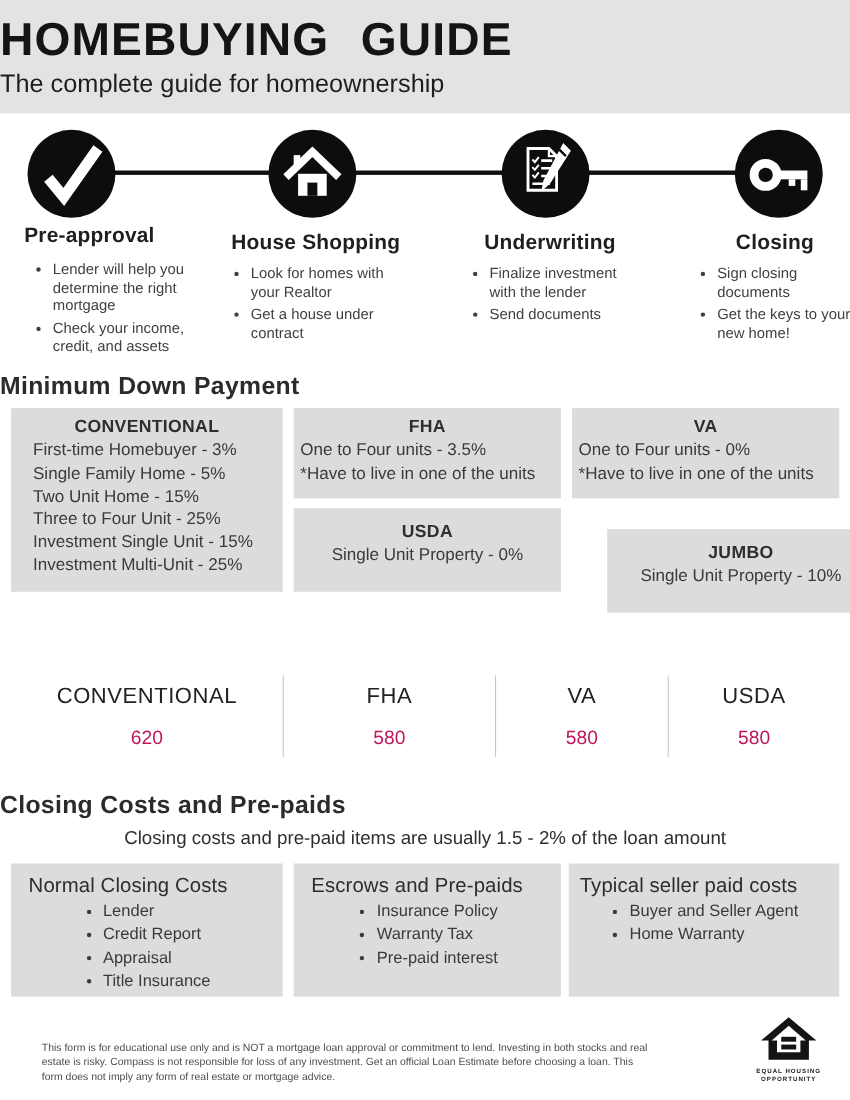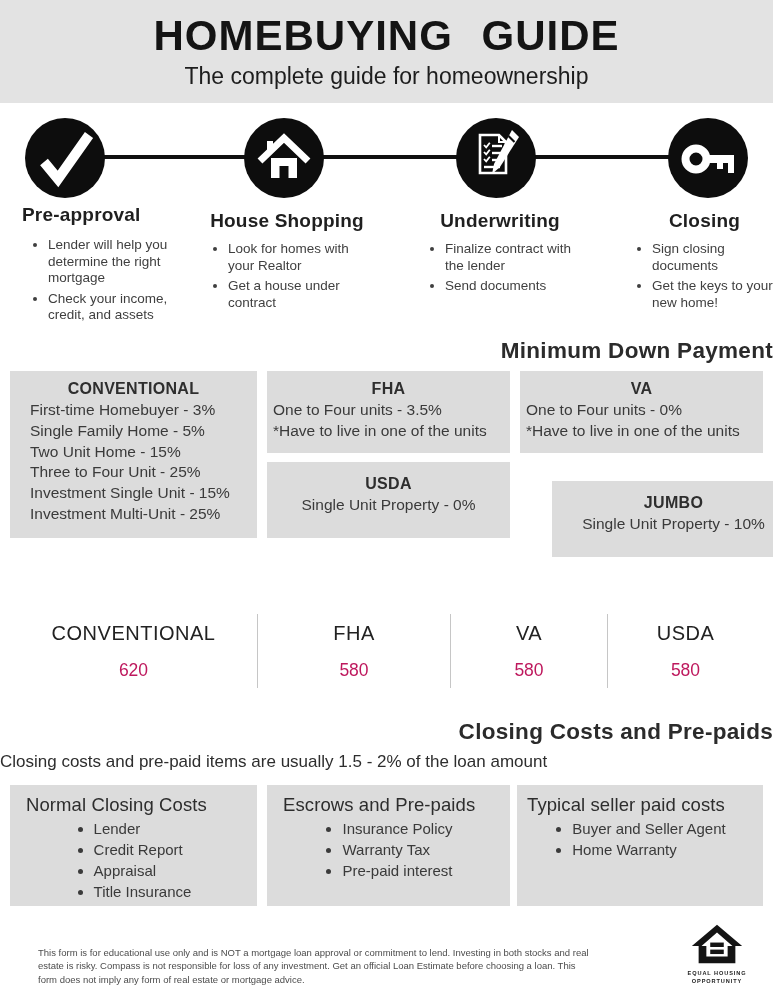--- a/index.html
+++ b/index.html
@@ -9,7 +9,7 @@
     outline:1px solid #e0e0e0; margin:0 auto;
   }
   
-  .header { position:absolute; top:0; left:0; width:773px; height:103px; background:#e3e3e3; text-align:center; }
+  .header { position:absolute; top:0; left:0; width:773px; height:103px; background:#e3e3e3; text-align:left; }
   .header h1 { margin:12px 0 0; font-size:42px; font-weight:bold; letter-spacing:1px; word-spacing:16px; color:#141414; }
   .header p { margin:3px 0 16px; font-size:23px; color:#1d1d1d; }
   

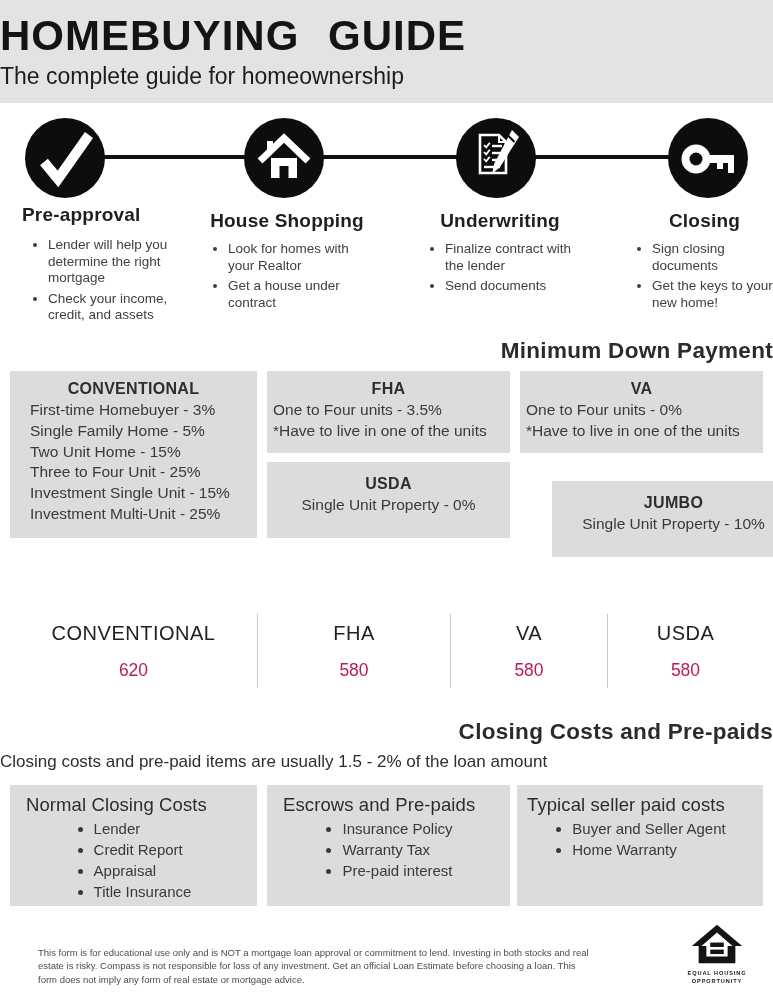--- a/index.html
+++ b/index.html
@@ -129,7 +129,7 @@
   <div class="tl-col col3">
     <h2>Underwriting</h2>
     <ul>
-      <li>Finalize contract with the lender</li>
+      <li>Finalize investment with the lender</li>
       <li>Send documents</li>
     </ul>
   </div>

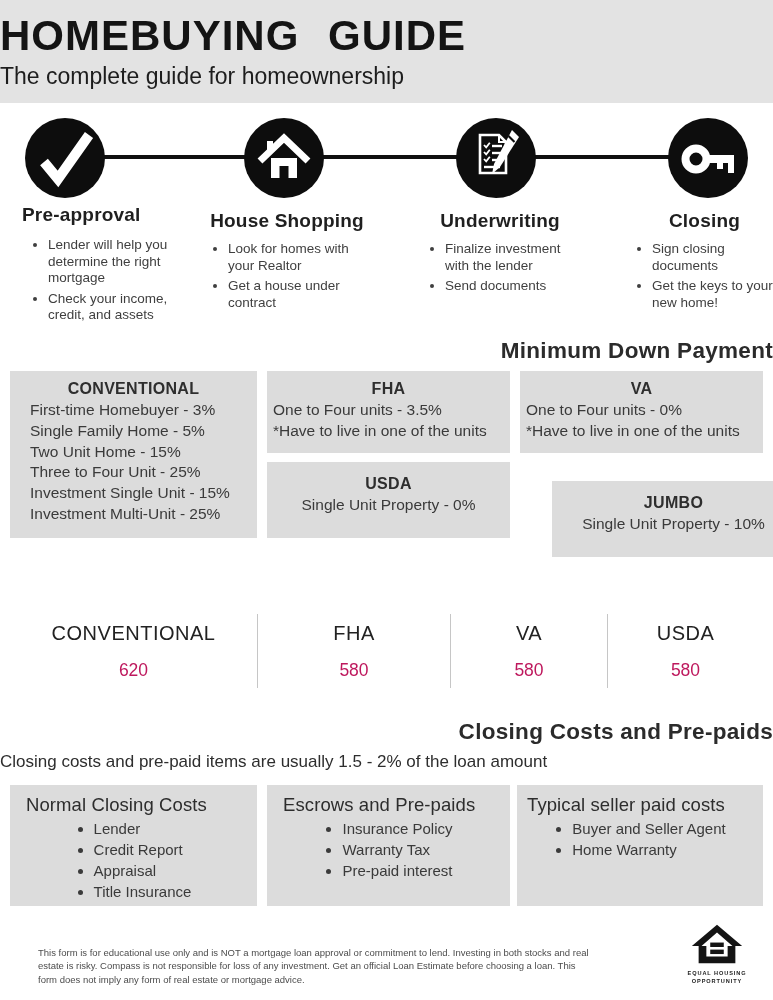--- a/index.html
+++ b/index.html
@@ -27,7 +27,7 @@
   .col4 { left:632px; width:145px; text-align:center; top:210px; }
   .col2 ul, .col3 ul, .col4 ul { text-align:left; display:inline-block; margin-top:9px; padding-left:20px; }
   
-  .section-heading { position:absolute; left:0; width:773px; text-align:right; margin:0; font-size:22.5px; font-weight:600; color:#2b2b2b; letter-spacing:0.3px; }
+  .section-heading { position:absolute; left:0; width:773px; text-align:left; margin:0; font-size:22.5px; font-weight:600; color:#2b2b2b; letter-spacing:0.3px; }
   .h-downpay { top:338px; }
   .h-credit  { top:566px; }
   .h-closing { top:719px; }

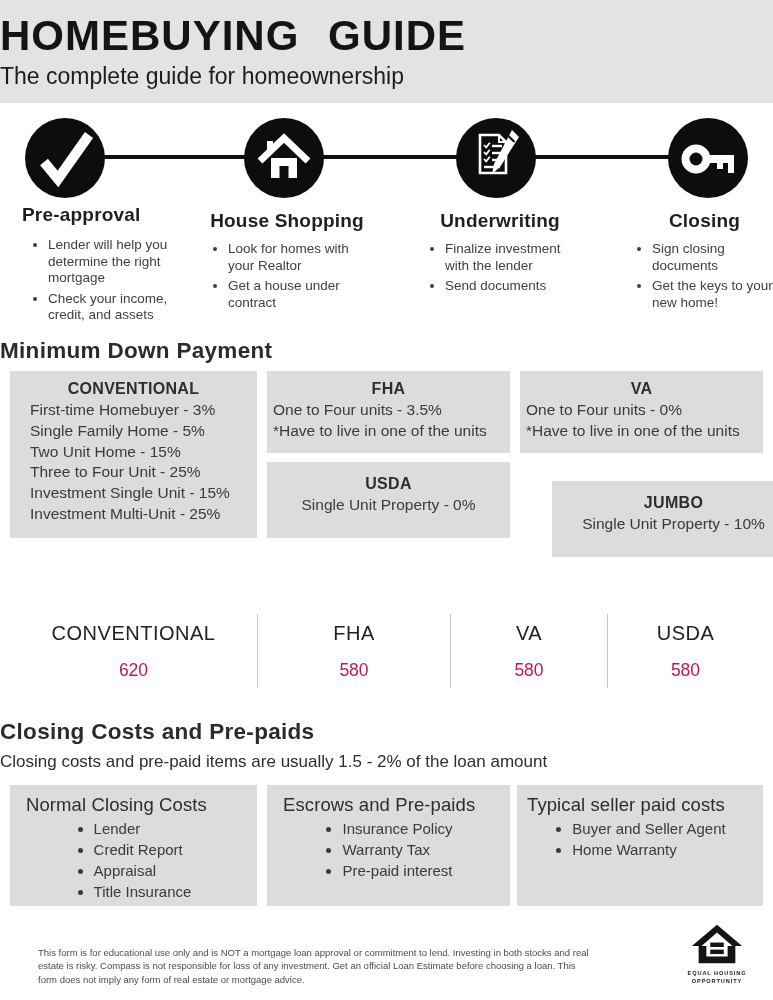--- a/index.html
+++ b/index.html
@@ -31,7 +31,7 @@
   .h-downpay { top:338px; }
   .h-credit  { top:566px; }
   .h-closing { top:719px; }
-  .sub-closing { position:absolute; top:752px; left:0; width:773px; text-align:left; margin:0; font-size:17px; color:#2e2e2e; }
+  .sub-closing { position:absolute; top:752px; left:0; width:773px; text-align:center; margin:0; font-size:17px; color:#2e2e2e; }
   
   .panel { position:absolute; background:#dcdcdc; color:#3a3a3a; box-sizing:border-box; }
   .panel h3 { margin:7px 0 2px; text-align:center; font-size:16px; font-weight:600; color:#2e2e2e; letter-spacing:0.3px; }

